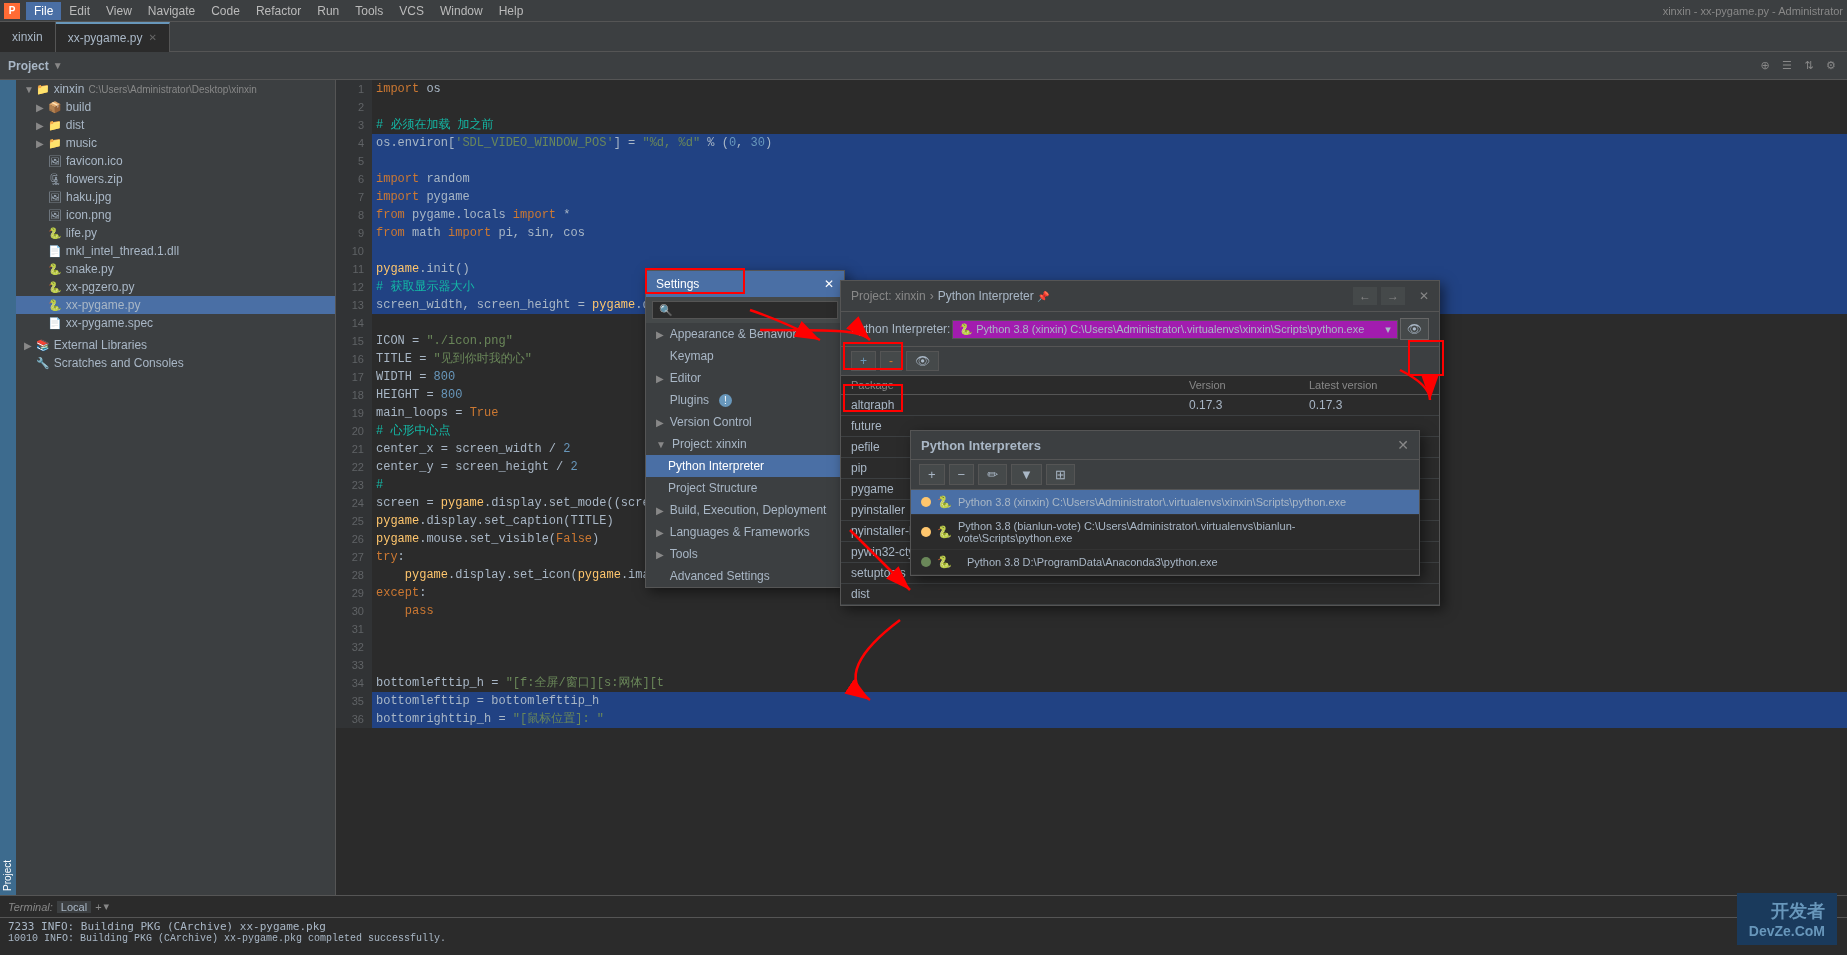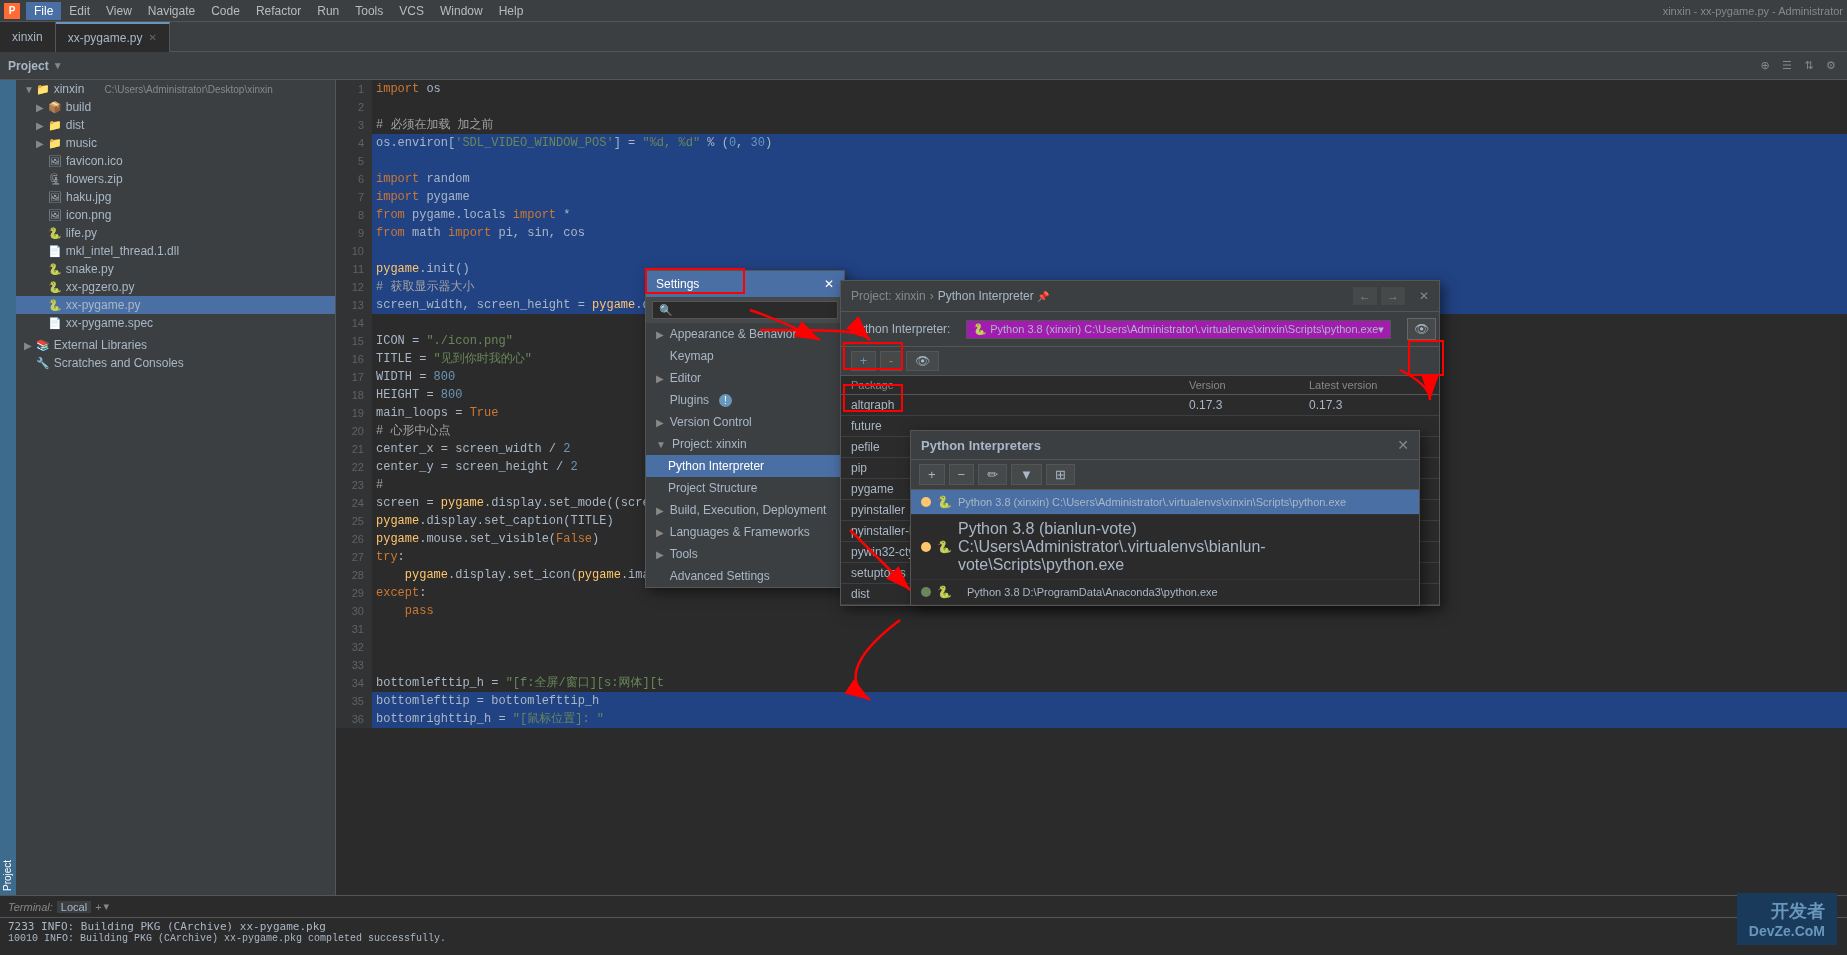--- a/index.html
+++ b/index.html
@@ -142,7 +142,7 @@
       <span class="tree-arrow">▼</span>
       <span class="tree-icon">📁</span>
       <span>xinxin</span>
-      <span style="color:#888;font-size:10px;margin-left:20px;">C:\Users\Administrator\Desktop\xinxin</span>
+      <span style="color:#888;font-size:10px;margin-left:4px;">C:\Users\Administrator\Desktop\xinxin</span>
     </div>
     <div class="tree-item tree-indent-1">
       <span class="tree-arrow">▶</span>

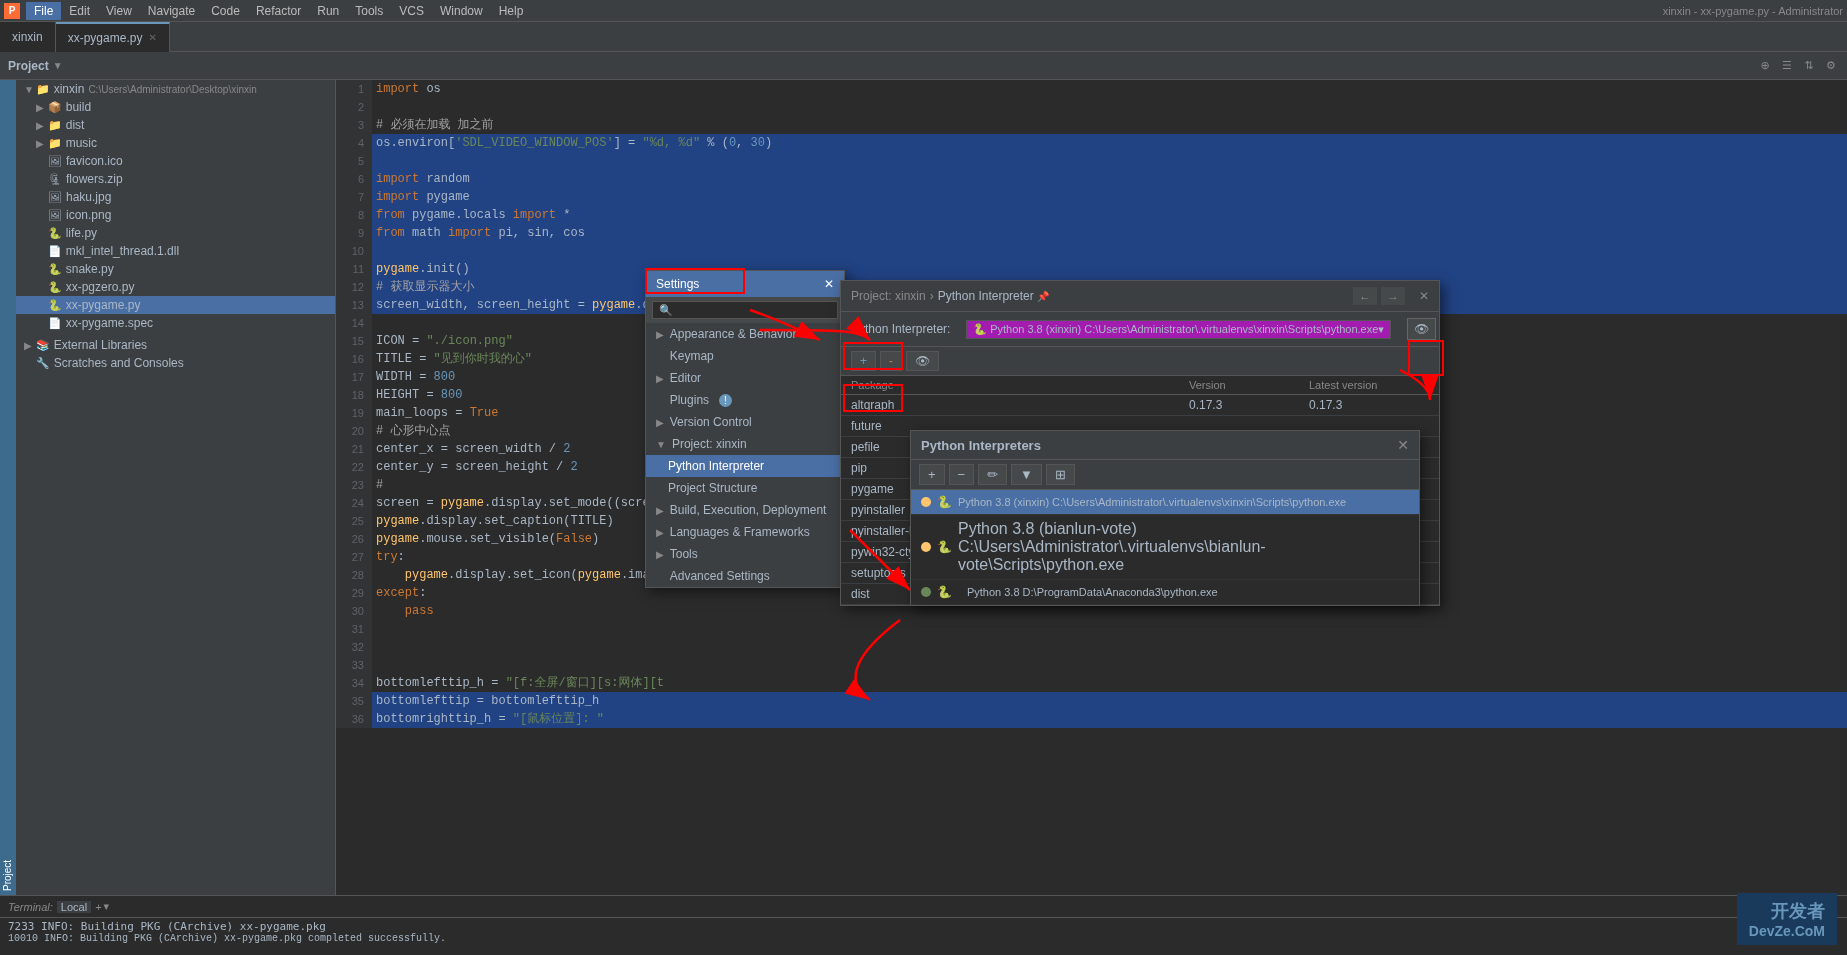--- a/index.html
+++ b/index.html
@@ -40,7 +40,7 @@
     .kw { color: #cc7832; }
     .str { color: #6a8759; }
     .fn { color: #ffc66d; }
-    .cm { color: #a3a3a3; }
+    .cm { color: #14b8a6; }
     .num { color: #6897bb; }
     .code-selected { background: #214283; }
 

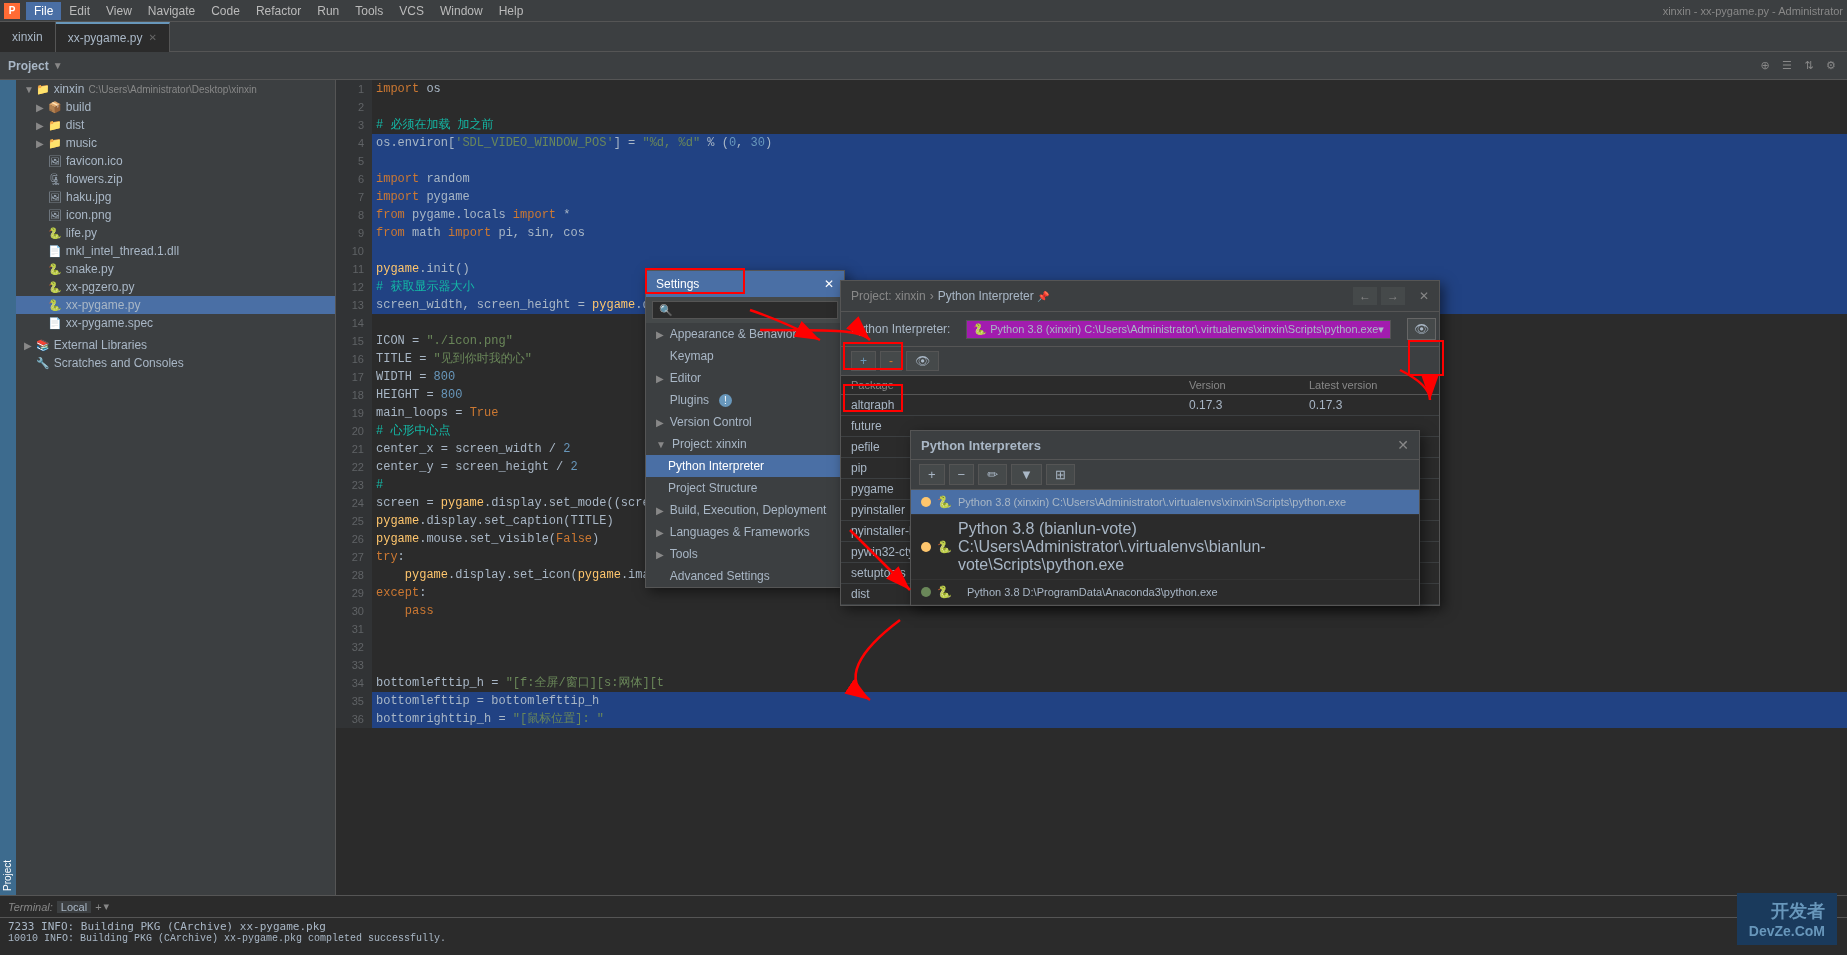--- a/index.html
+++ b/index.html
@@ -61,7 +61,7 @@
     .panel-breadcrumb .current { color: #a9b7c6; }
     .panel-nav { margin-left: auto; display: flex; gap: 4px; }
     .panel-nav-btn { background: #45494a; border: none; color: #888; padding: 2px 6px; cursor: pointer; font-size: 12px; }
-    .interpreter-row { display: flex; align-items: center; padding: 6px 10px; border-bottom: 1px solid #555; gap: 16px; }
+    .interpreter-row { display: flex; align-items: center; padding: 6px 10px; border-bottom: 1px solid #555; gap: 2px; }
     .interpreter-label { color: #a9b7c6; font-size: 12px; white-space: nowrap; }
     .interpreter-select { flex: 1; background: #a21caf; border: 1px solid #555; color: #a9b7c6; padding: 2px 6px; font-size: 11px; display: flex; align-items: center; justify-content: space-between; cursor: pointer; }
     .gear-btn { background: #45494a; border: 1px solid #666; padding: 3px 6px; cursor: pointer; color: #a9b7c6; font-size: 12px; }

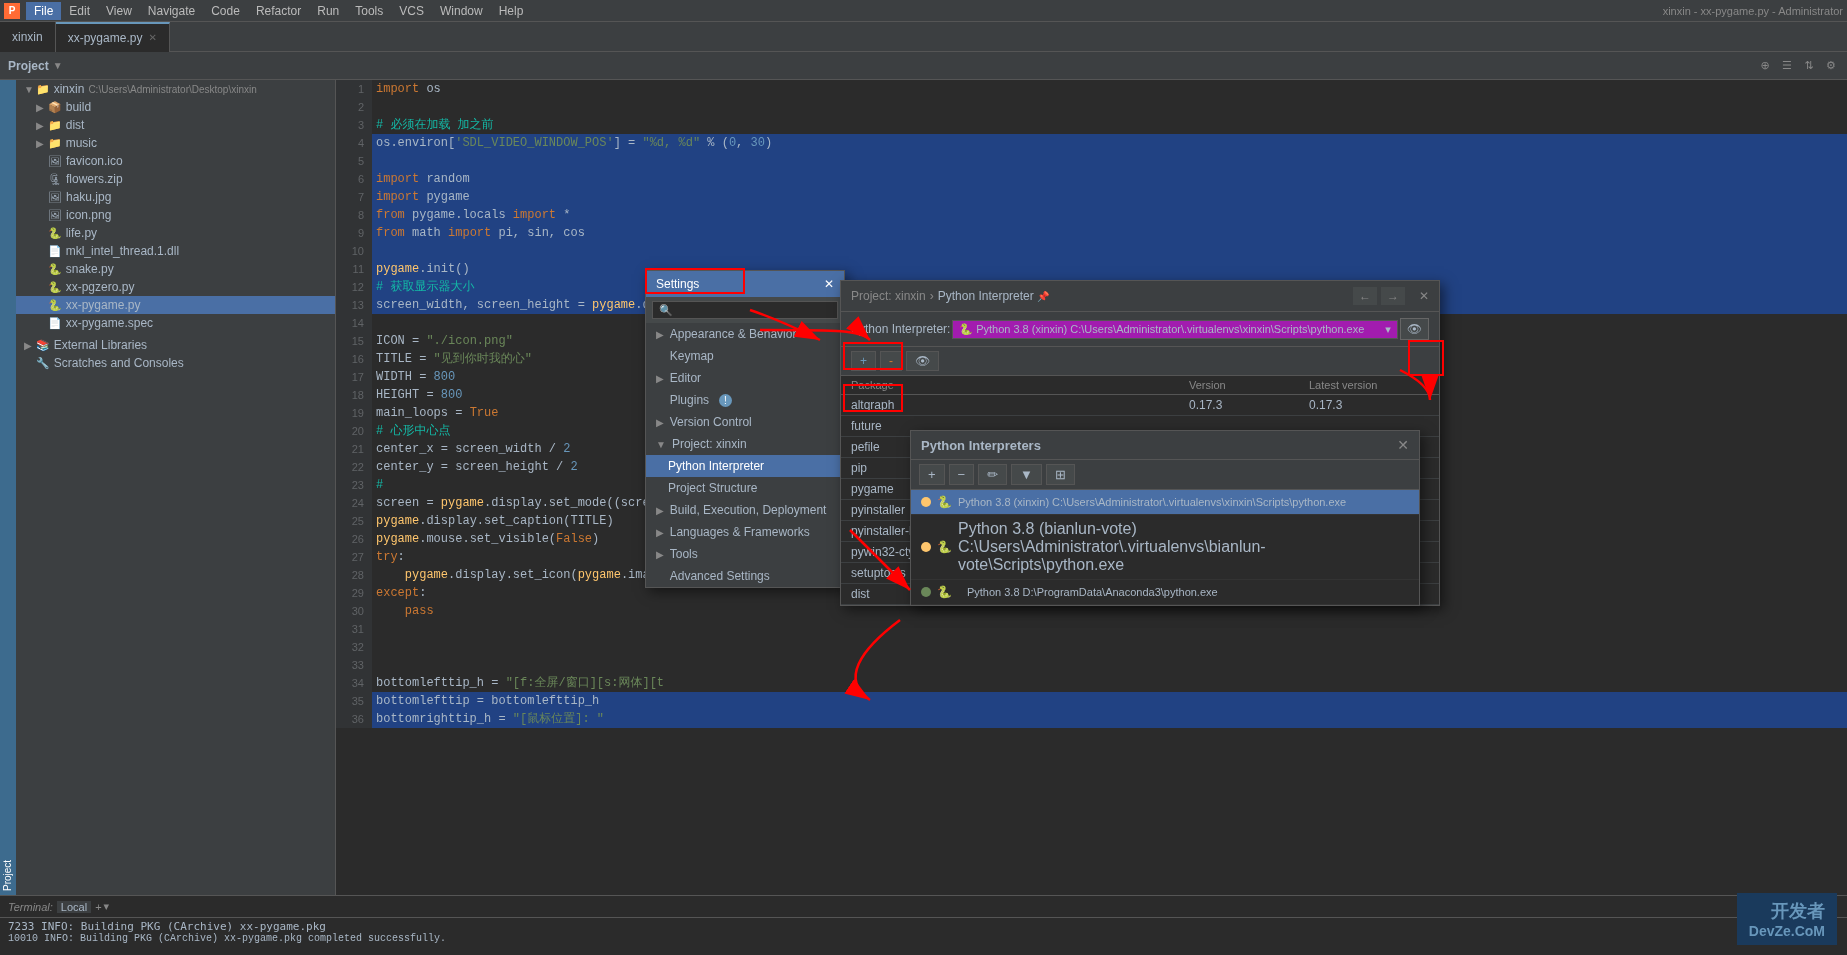--- a/index.html
+++ b/index.html
@@ -549,7 +549,7 @@
     <div class="interp-item">
       <span class="interp-dot dot-yellow"></span>
       <span>🐍</span>
-      <span style="font-size:16px;">Python 3.8 (bianlun-vote) C:\Users\Administrator\.virtualenvs\bianlun-vote\Scripts\python.exe</span>
+      <span style="font-size:11px;">Python 3.8 (bianlun-vote) C:\Users\Administrator\.virtualenvs\bianlun-vote\Scripts\python.exe</span>
     </div>
     <div class="interp-item">
       <span class="interp-dot dot-green"></span>

